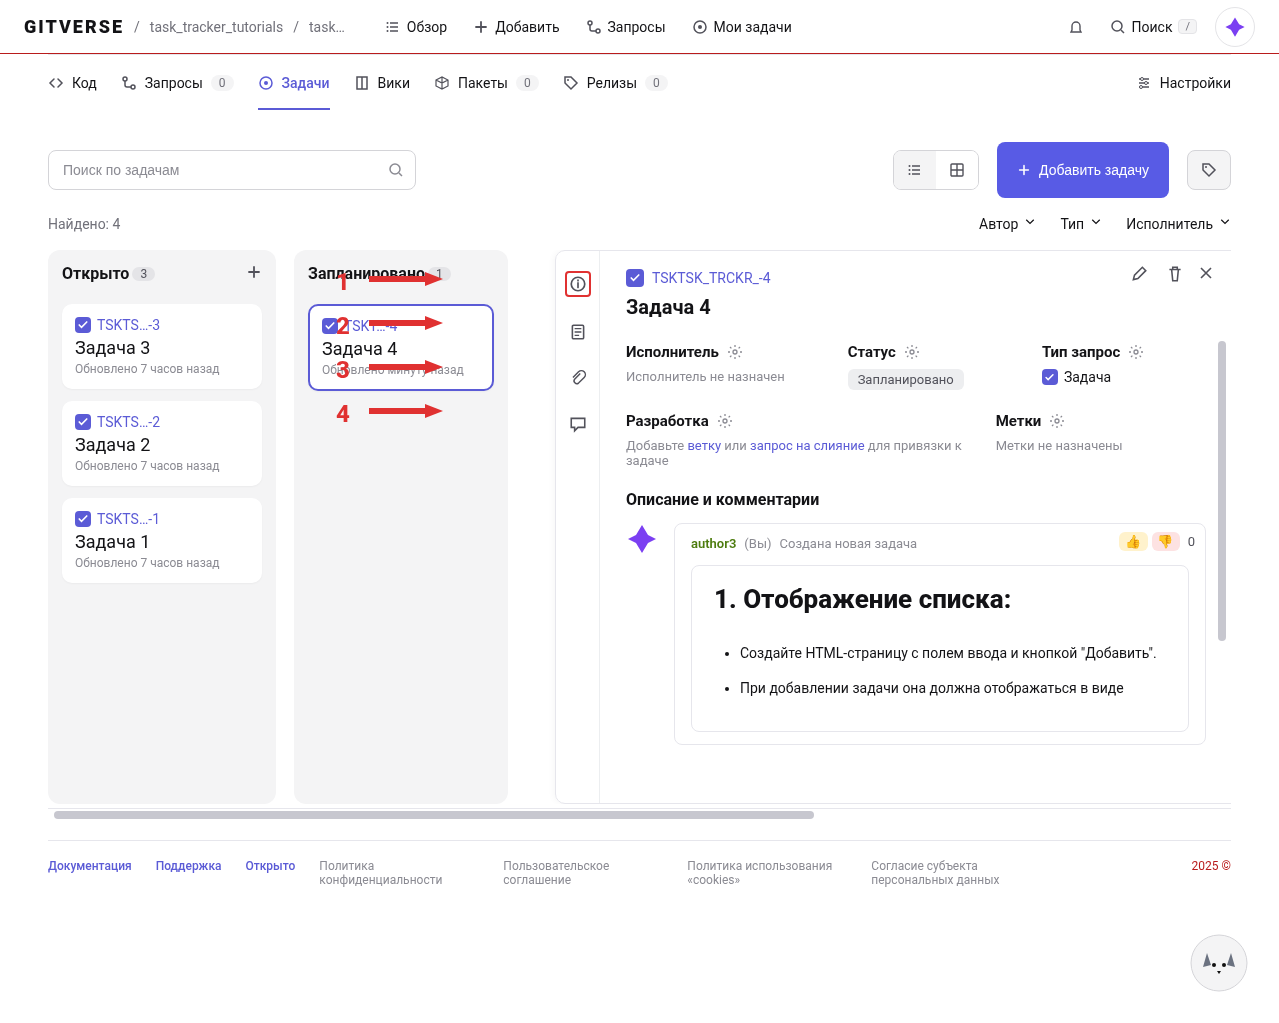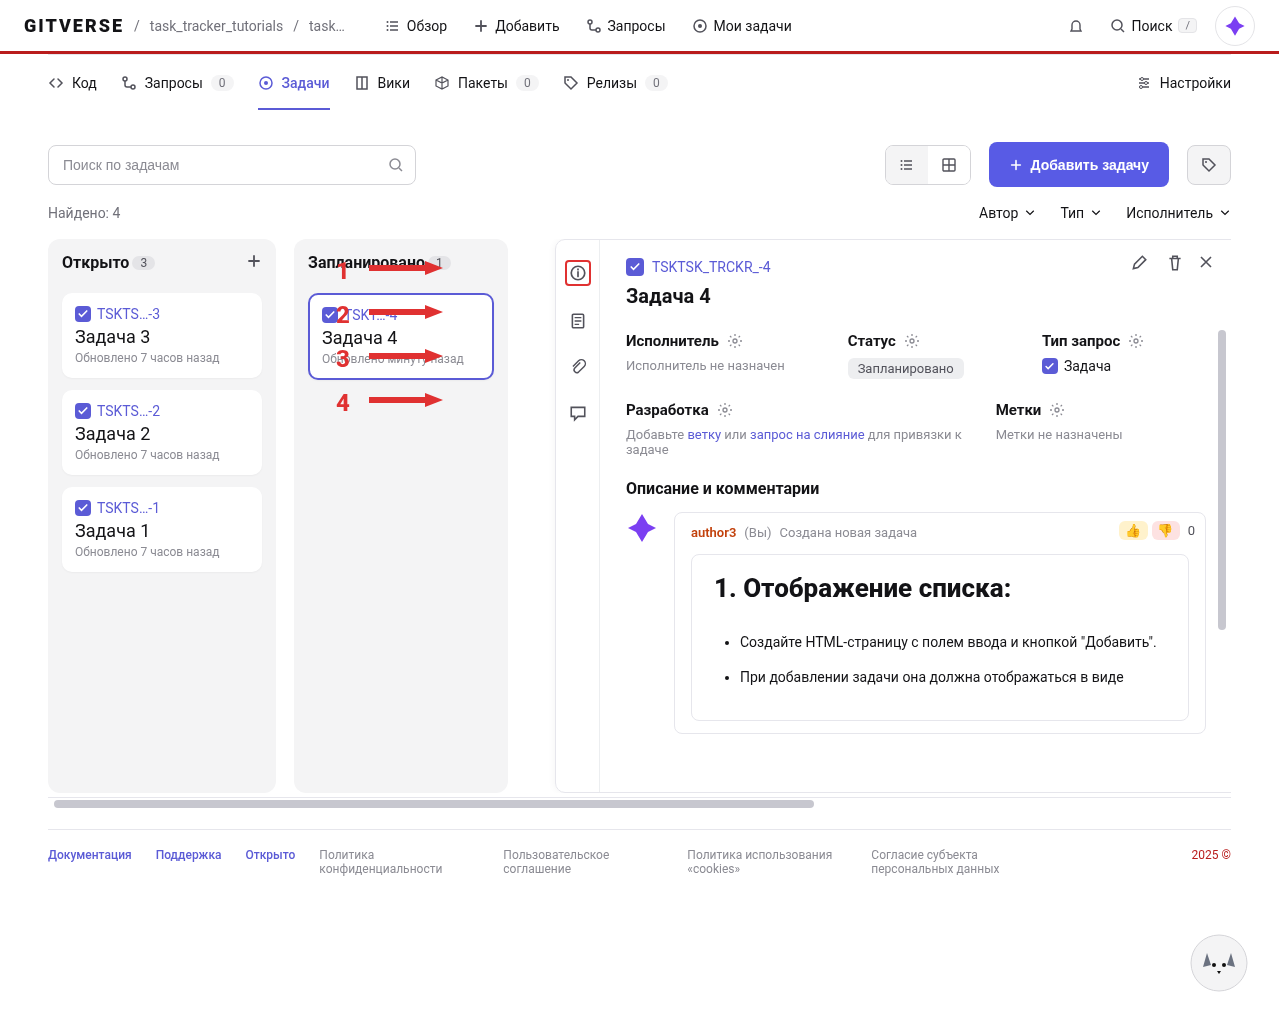--- a/index.html
+++ b/index.html
@@ -6,7 +6,7 @@
 body { font-family: -apple-system, BlinkMacSystemFont, "Segoe UI", Roboto, Arial, sans-serif; background: #fff; color: #131316; font-size: 14px; width: 1279px; height: 1023px; overflow: hidden; position: relative; }
 
 
-.topbar { display: flex; align-items: center; height: 54px; padding: 0 24px; gap: 10px; border-bottom: 3px solid #b91c1c; }
+.topbar { display: flex; align-items: center; height: 54px; padding: 0 24px; gap: 10px; border-bottom: 1px solid #b91c1c; }
 .logo { font-weight: 900; letter-spacing: 2px; font-size: 18px; }
 .crumb { color: #71717a; }
 .crumb-part { color: #71717a; }

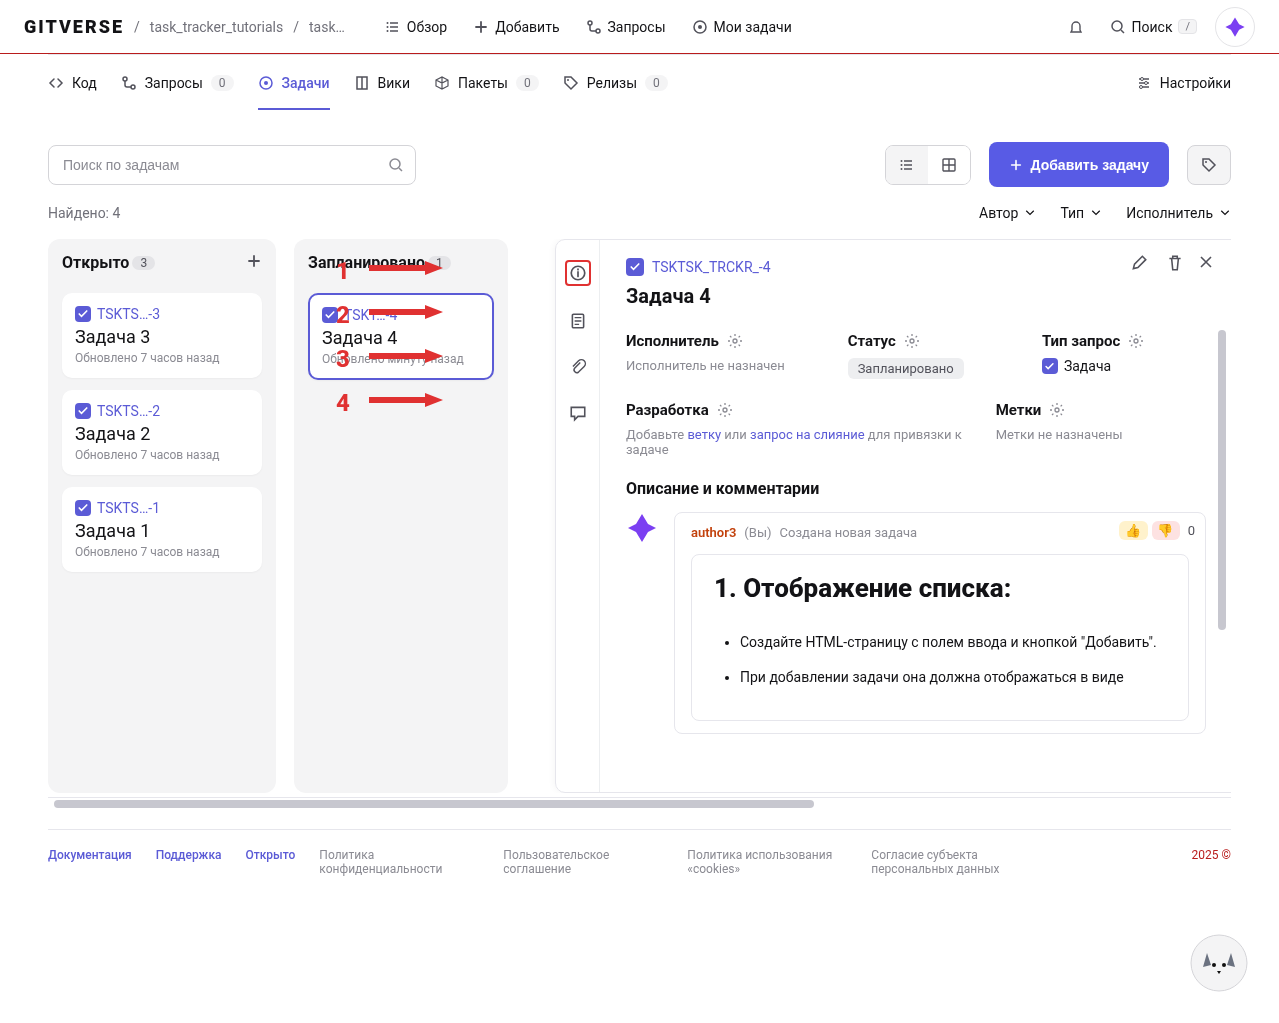--- a/index.html
+++ b/index.html
@@ -37,7 +37,7 @@
 .seg button { background: #fff; border: none; width: 42px; display: flex; align-items: center; justify-content: center; color: #52525b; cursor: pointer; }
 .seg button.active { background: #fff; }
 .seg button:first-child { background: #f4f4f5; }
-.btn-primary { background: #585be5; color: #fff; border: none; height: 45px; padding: 0 20px; border-radius: 8px; font-weight: 700; font-size: 14px; display: inline-flex; align-items: center; gap: 8px; cursor: pointer; }
+.btn-primary { background: #585be5; color: #fff; border: none; height: 56px; padding: 0 20px; border-radius: 8px; font-weight: 400; font-size: 14px; display: inline-flex; align-items: center; gap: 8px; cursor: pointer; }
 .icon-btn { height: 40px; width: 44px; border: 1px solid #d4d4d8; border-radius: 8px; background: #f4f4f5; display: flex; align-items: center; justify-content: center; cursor: pointer; color: #52525b; }
 
 

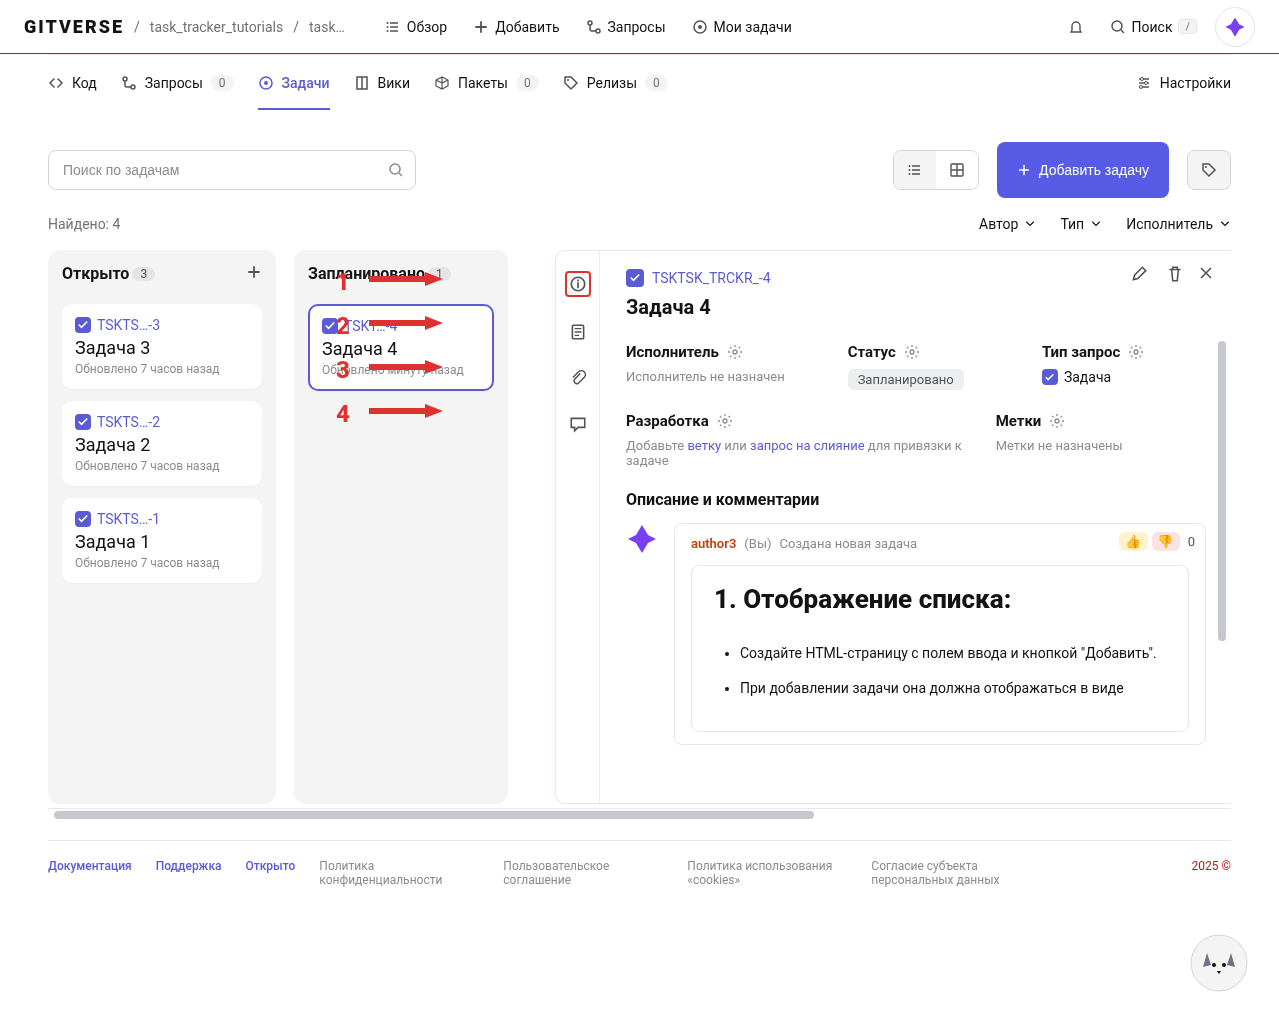--- a/index.html
+++ b/index.html
@@ -43,7 +43,7 @@
 
 .filterbar { display: flex; align-items: center; padding: 0 48px 18px 48px; gap: 24px; }
 .found { color: #71717a; flex: 1; }
-.drop { display: inline-flex; align-items: center; gap: 6px; color: #131316; cursor: pointer; }
+.drop { display: inline-flex; align-items: flex-start; gap: 6px; color: #131316; cursor: pointer; }
 
 
 .board-wrap { padding: 0 48px; position: relative; }

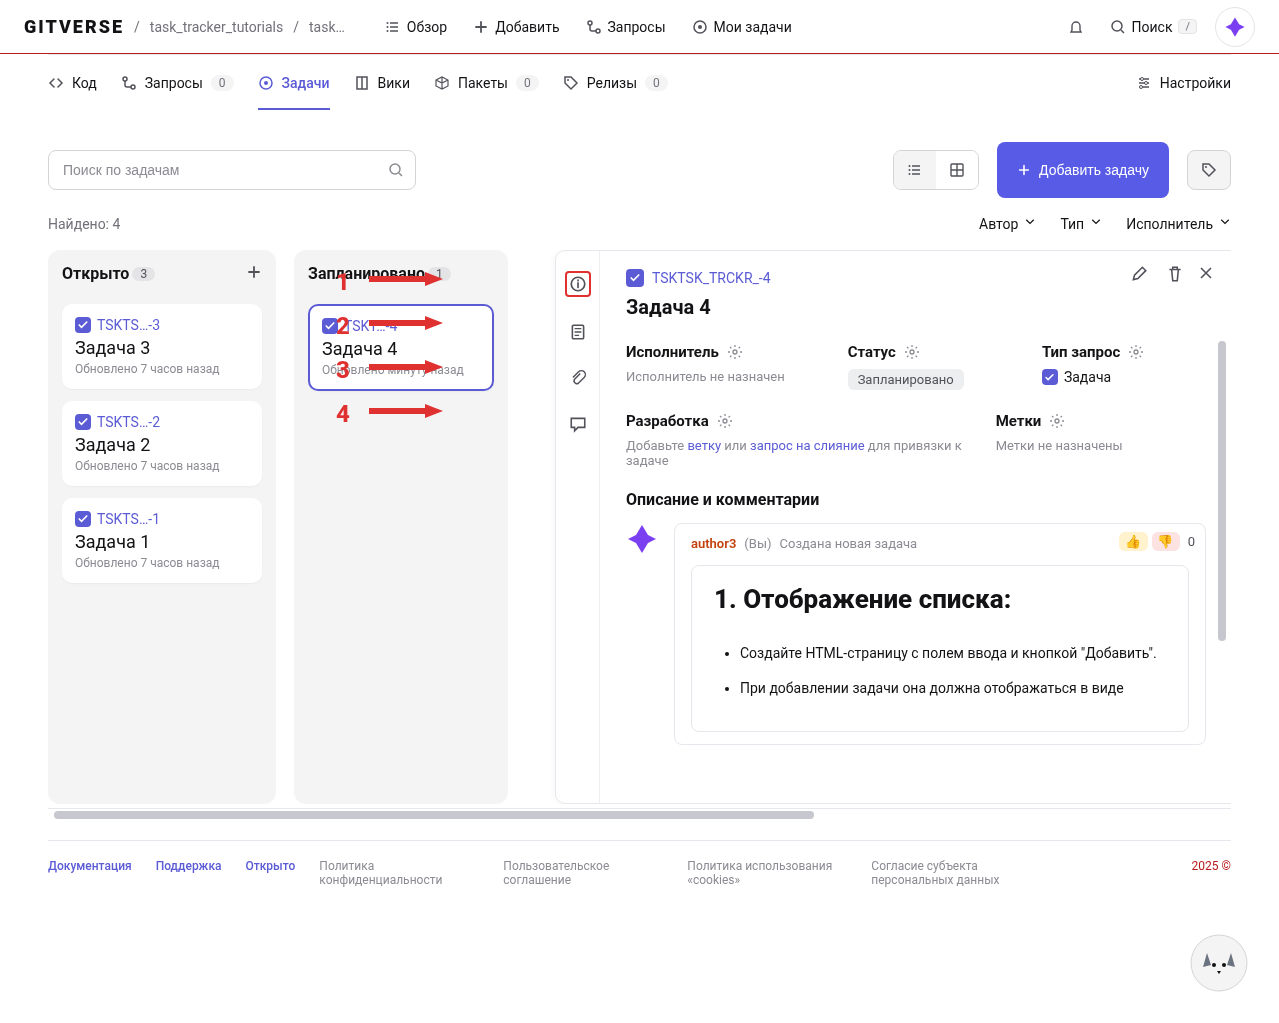--- a/index.html
+++ b/index.html
@@ -85,7 +85,7 @@
 .comment-av { width: 32px; height: 32px; }
 .comment-body { flex: 1; border: 1px solid #e6e6ec; border-radius: 8px; padding: 12px 16px; position: relative; }
 .comment-head { display: flex; align-items: center; gap: 8px; font-size: 13px; margin-bottom: 14px; }
-.comment-head .who { color: #c2410c; font-weight: 600; }
+.comment-head .who { color: #4d7c0f; font-weight: 600; }
 .reacts { position: absolute; right: 10px; top: 8px; display: flex; gap: 4px; align-items: center; font-size: 13px; }
 .react { background: #fff2cc; border-radius: 6px; padding: 2px 6px; }
 .react2 { background: #fde2e2; }

